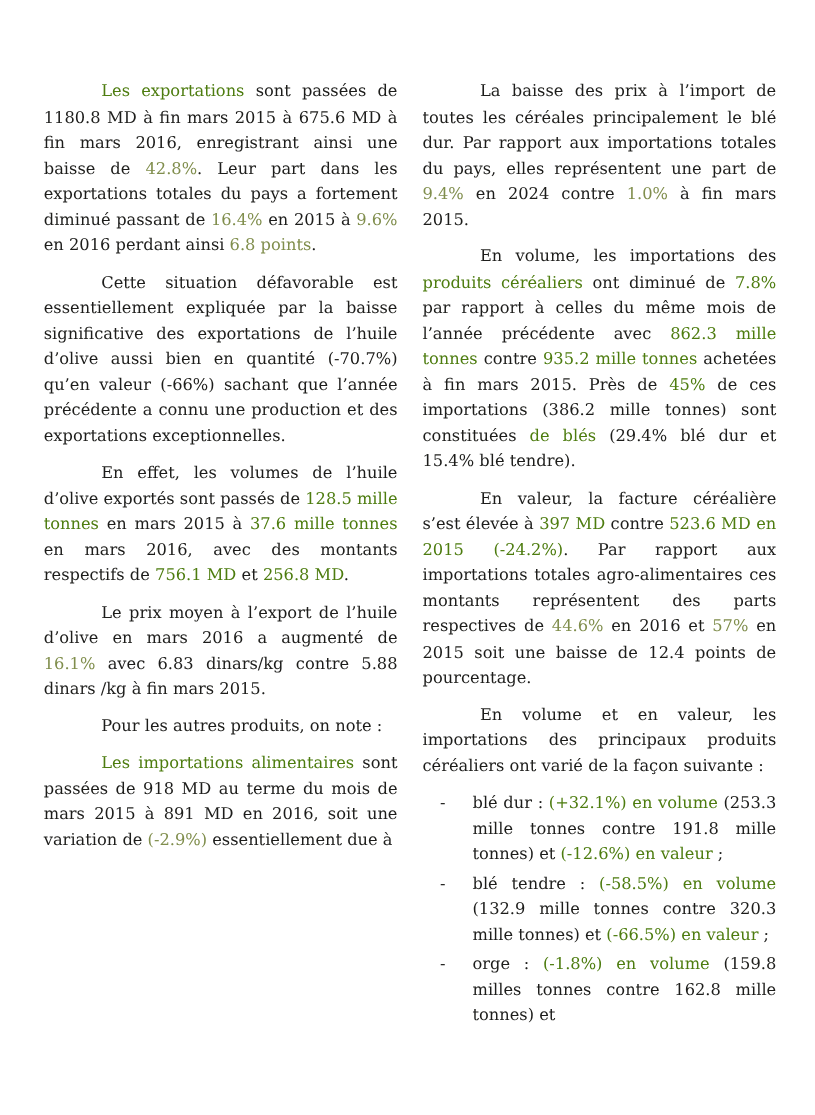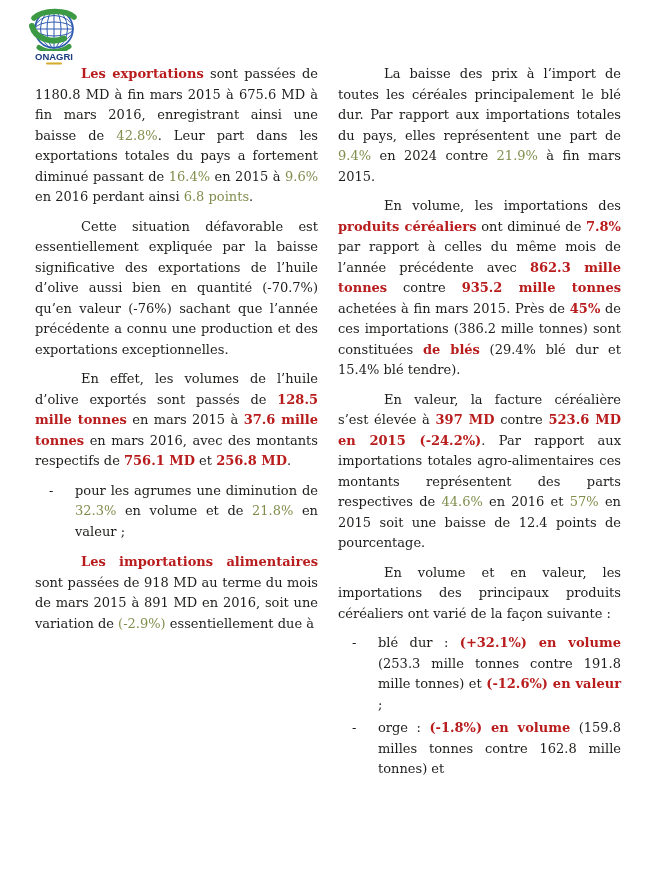--- a/index.html
+++ b/index.html
@@ -50,27 +50,6 @@
 
 <div class="page">
 
-  <div class="logo-wrap">
-    <svg width="56" height="62" viewBox="0 0 56 62">
-      <g stroke="#2f5bb0" stroke-width="1" fill="none">
-        <circle cx="28" cy="24" r="19" stroke-width="1.6"></circle>
-        <ellipse cx="28" cy="24" rx="19" ry="13.5"></ellipse>
-        <ellipse cx="28" cy="24" rx="19" ry="7"></ellipse>
-        <ellipse cx="28" cy="24" rx="13.5" ry="19"></ellipse>
-        <ellipse cx="28" cy="24" rx="7" ry="19"></ellipse>
-        <line x1="9" y1="24" x2="47" y2="24"></line>
-        <line x1="28" y1="5" x2="28" y2="43"></line>
-      </g>
-      <path d="M8 13 C 17 4.5, 40 4.5, 48 12" stroke="#3b9a43" stroke-width="5.5" fill="none" stroke-linecap="round"></path>
-      <path d="M6 21 C 9 33, 24 39, 38 33.5" stroke="#3b9a43" stroke-width="6" fill="none" stroke-linecap="round"></path>
-      <path d="M13 42.5 C 21 48, 34 48, 43 41.5" stroke="#3b9a43" stroke-width="5" fill="none" stroke-linecap="round"></path>
-      <rect x="8" y="46" width="40" height="12" fill="#ffffff"></rect>
-      <text x="28" y="55" text-anchor="middle" font-size="9.5" font-weight="bold" fill="#1b3c7e" class="logo-label">ONAGRI</text>
-      <g fill="#d4aa2a">
-        <rect x="20" y="57.5" width="16" height="2" rx="1"></rect>
-      </g>
-    </svg>
-  </div>
 
   <div class="columns">
     <div class="col">

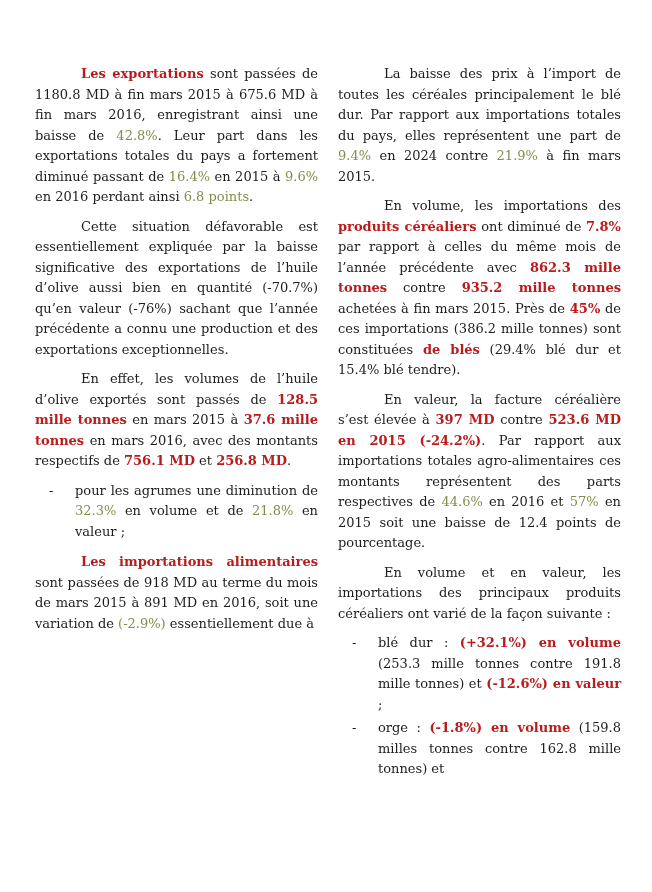--- a/index.html
+++ b/index.html
@@ -40,7 +40,7 @@
   .li + .para{margin-top:10px;}
   .run-b{font-weight:normal;}
   .run-g{color:#808e4d;}
-  .run-gb{color:#b91c1c;font-weight:bold;}
+  .run-gb{color:#4d7c0f;font-weight:normal;}
   .logo-label{
     font-family:"Liberation Sans", sans-serif;
   }

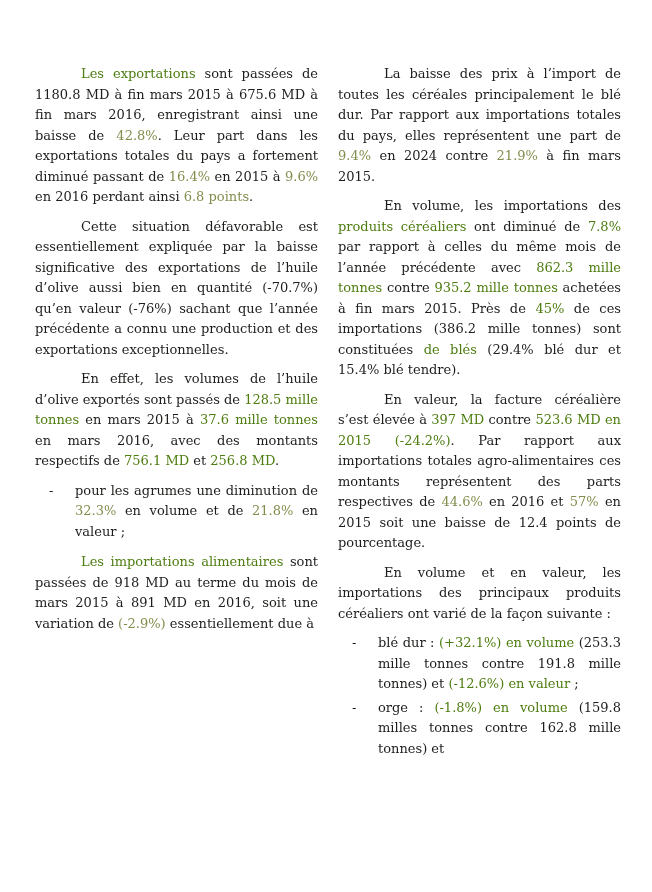--- a/index.html
+++ b/index.html
@@ -60,7 +60,7 @@
         <div class="para"><span class="run-gb">Les importations alimentaires</span><span> sont passées de 918 MD au terme du mois de mars 2015 à 891 MD en 2016, soit une variation de </span><span class="run-g">(-2.9%)</span><span> essentiellement due à</span></div>
       </div>
     <div class="col">
-        <div class="para"><span>La baisse des prix à l’import de toutes les céréales principalement le blé dur. Par rapport aux importations totales du pays, elles représentent une part de </span><span class="run-g">9.4%</span><span> en 2024 contre </span><span class="run-g">21.9%</span><span> à fin mars 2015.</span></div>
+        <div class="para"><span>La baisse des prix à l’import de toutes les céréales principalement le blé dur. Par rapport aux importations totales du pays, elles représentent une part de </span><span class="run-g">9.4%</span><span> en 2024 contre </span><span class="run-g">1.0%</span><span> à fin mars 2015.</span></div>
         <div class="para"><span class="run-b">En volume</span><span>, les importations des </span><span class="run-gb">produits céréaliers</span><span> ont diminué de </span><span class="run-gb">7.8%</span><span> par rapport à celles du même mois de l’année précédente avec </span><span class="run-gb">862.3 mille tonnes</span><span class="run-b"> contre </span><span class="run-gb">935.2 mille tonnes</span><span> achetées à fin mars 2015. Près de </span><span class="run-gb">45%</span><span> de ces importations (386.2 mille tonnes) sont constituées </span><span class="run-gb">de blés</span><span> (29.4% blé dur et 15.4% blé tendre).</span></div>
         <div class="para"><span class="run-b">En valeur</span><span>, la facture céréalière s’est élevée à </span><span class="run-gb">397 MD</span><span> contre </span><span class="run-gb">523.6 MD en 2015 (-24.2%)</span><span>. Par rapport aux importations totales agro-alimentaires ces montants représentent des parts respectives de </span><span class="run-g">44.6%</span><span> en 2016 et </span><span class="run-g">57%</span><span> en 2015 soit une baisse de 12.4 points de pourcentage.</span></div>
         <div class="para"><span class="run-b">En volume et en valeur,</span><span> les </span><span class="run-b">importations</span><span> des principaux produits céréaliers ont varié de la façon suivante :</span></div>

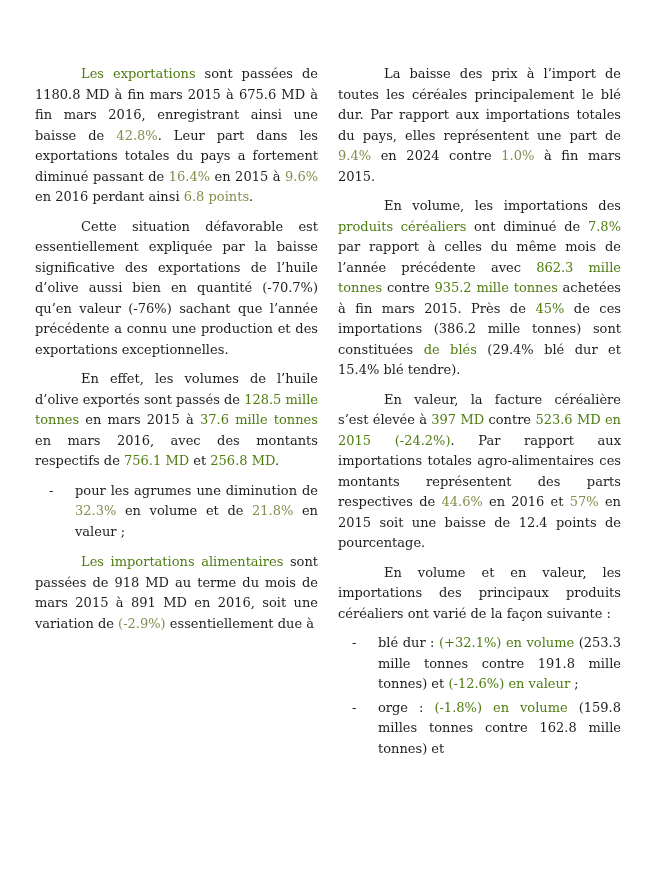--- a/index.html
+++ b/index.html
@@ -54,7 +54,7 @@
   <div class="columns">
     <div class="col">
         <div class="para"><span class="run-gb">Les exportations</span><span> sont passées de 1180.8 MD à fin mars 2015 à 675.6 MD à fin mars 2016, enregistrant ainsi une baisse de </span><span class="run-g">42.8%</span><span>. Leur part dans les exportations totales du pays a fortement diminué passant de </span><span class="run-g">16.4%</span><span> en 2015 à </span><span class="run-g">9.6%</span><span> en 2016 perdant ainsi </span><span class="run-g">6.8 points</span><span>.</span></div>
-        <div class="para"><span>Cette situation défavorable est essentiellement expliquée par la baisse significative des exportations de l’huile d’olive aussi bien en quantité (-70.7%) qu’en valeur (-76%) sachant que l’année précédente a connu une production et des exportations exceptionnelles.</span></div>
+        <div class="para"><span>Cette situation défavorable est essentiellement expliquée par la baisse significative des exportations de l’huile d’olive aussi bien en quantité (-70.7%) qu’en valeur (-66%) sachant que l’année précédente a connu une production et des exportations exceptionnelles.</span></div>
         <div class="para"><span>En effet, les volumes de l’huile d’olive exportés sont passés de </span><span class="run-gb">128.5 mille tonnes</span><span class="run-b"> en mars 2015 à </span><span class="run-gb">37.6 mille tonnes</span><span class="run-b"> en mars 2016, avec </span><span>des montants respectifs de </span><span class="run-gb">756.1 MD</span><span> et </span><span class="run-gb">256.8 MD</span><span>.</span></div>
         <div class="li"><span>pour les agrumes une diminution de </span><span class="run-g">32.3%</span><span> en volume et de </span><span class="run-g">21.8%</span><span> en valeur ;</span></div>
         <div class="para"><span class="run-gb">Les importations alimentaires</span><span> sont passées de 918 MD au terme du mois de mars 2015 à 891 MD en 2016, soit une variation de </span><span class="run-g">(-2.9%)</span><span> essentiellement due à</span></div>

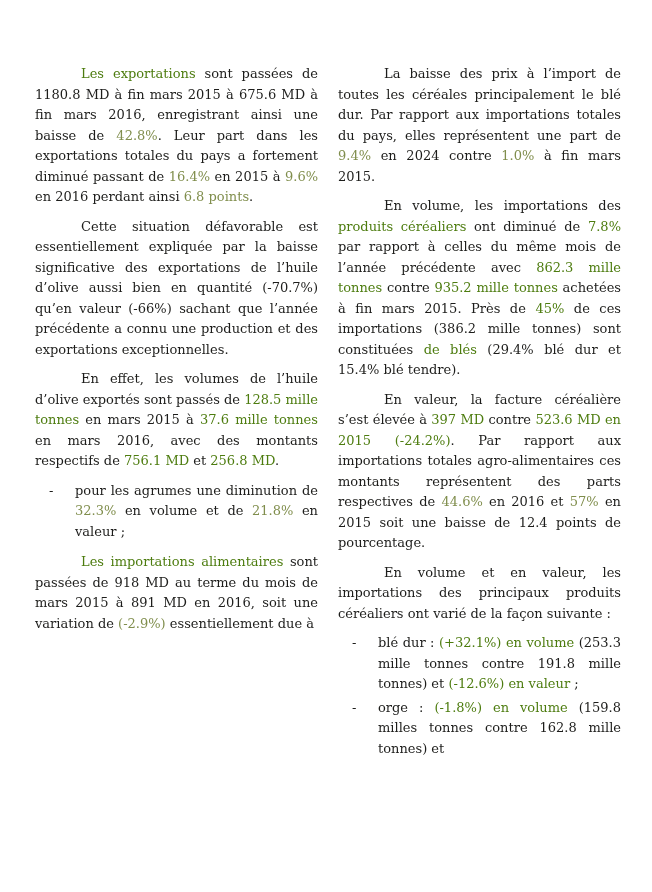--- a/index.html
+++ b/index.html
@@ -56,6 +56,7 @@
         <div class="para"><span class="run-gb">Les exportations</span><span> sont passées de 1180.8 MD à fin mars 2015 à 675.6 MD à fin mars 2016, enregistrant ainsi une baisse de </span><span class="run-g">42.8%</span><span>. Leur part dans les exportations totales du pays a fortement diminué passant de </span><span class="run-g">16.4%</span><span> en 2015 à </span><span class="run-g">9.6%</span><span> en 2016 perdant ainsi </span><span class="run-g">6.8 points</span><span>.</span></div>
         <div class="para"><span>Cette situation défavorable est essentiellement expliquée par la baisse significative des exportations de l’huile d’olive aussi bien en quantité (-70.7%) qu’en valeur (-66%) sachant que l’année précédente a connu une production et des exportations exceptionnelles.</span></div>
         <div class="para"><span>En effet, les volumes de l’huile d’olive exportés sont passés de </span><span class="run-gb">128.5 mille tonnes</span><span class="run-b"> en mars 2015 à </span><span class="run-gb">37.6 mille tonnes</span><span class="run-b"> en mars 2016, avec </span><span>des montants respectifs de </span><span class="run-gb">756.1 MD</span><span> et </span><span class="run-gb">256.8 MD</span><span>.</span></div>
+        <div class="para"><span class="run-b">Le prix moyen</span><span> à l’export de l’huile d’olive en mars 2016 a augmenté de </span><span class="run-g">16.1%</span><span> avec 6.83 dinars/kg contre 5.88 dinars /kg à fin mars 2015.</span></div>
         <div class="li"><span>pour les agrumes une diminution de </span><span class="run-g">32.3%</span><span> en volume et de </span><span class="run-g">21.8%</span><span> en valeur ;</span></div>
         <div class="para"><span class="run-gb">Les importations alimentaires</span><span> sont passées de 918 MD au terme du mois de mars 2015 à 891 MD en 2016, soit une variation de </span><span class="run-g">(-2.9%)</span><span> essentiellement due à</span></div>
       </div>

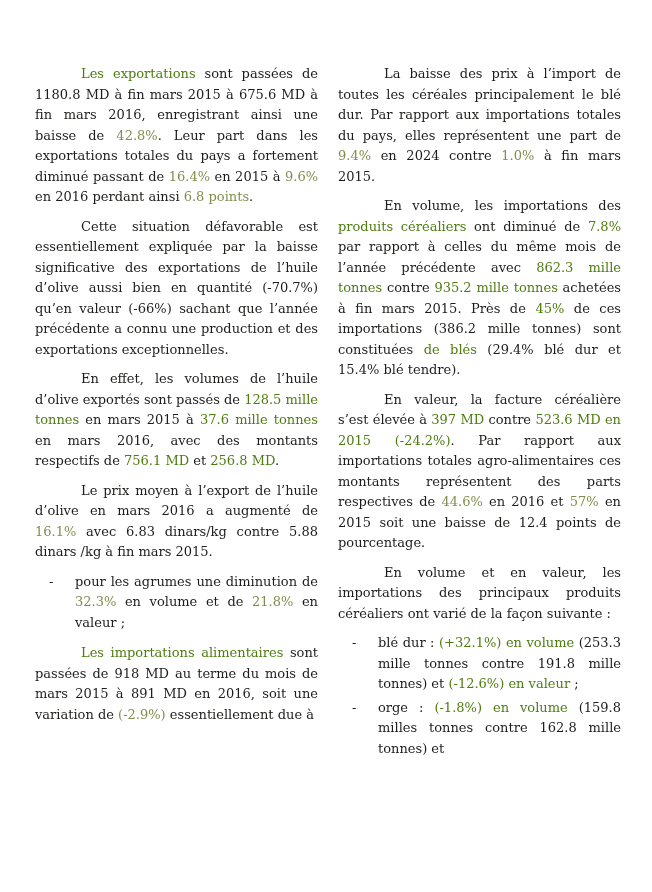--- a/index.html
+++ b/index.html
@@ -57,6 +57,7 @@
         <div class="para"><span>Cette situation défavorable est essentiellement expliquée par la baisse significative des exportations de l’huile d’olive aussi bien en quantité (-70.7%) qu’en valeur (-66%) sachant que l’année précédente a connu une production et des exportations exceptionnelles.</span></div>
         <div class="para"><span>En effet, les volumes de l’huile d’olive exportés sont passés de </span><span class="run-gb">128.5 mille tonnes</span><span class="run-b"> en mars 2015 à </span><span class="run-gb">37.6 mille tonnes</span><span class="run-b"> en mars 2016, avec </span><span>des montants respectifs de </span><span class="run-gb">756.1 MD</span><span> et </span><span class="run-gb">256.8 MD</span><span>.</span></div>
         <div class="para"><span class="run-b">Le prix moyen</span><span> à l’export de l’huile d’olive en mars 2016 a augmenté de </span><span class="run-g">16.1%</span><span> avec 6.83 dinars/kg contre 5.88 dinars /kg à fin mars 2015.</span></div>
+        <div class="para"><span>Pour les autres produits, on note :</span></div>
         <div class="li"><span>pour les agrumes une diminution de </span><span class="run-g">32.3%</span><span> en volume et de </span><span class="run-g">21.8%</span><span> en valeur ;</span></div>
         <div class="para"><span class="run-gb">Les importations alimentaires</span><span> sont passées de 918 MD au terme du mois de mars 2015 à 891 MD en 2016, soit une variation de </span><span class="run-g">(-2.9%)</span><span> essentiellement due à</span></div>
       </div>

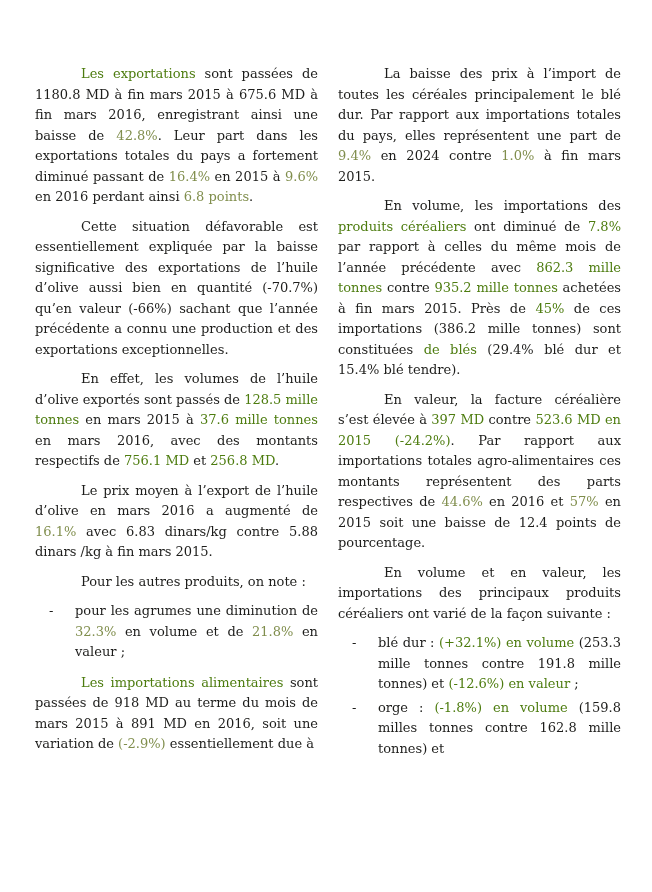--- a/index.html
+++ b/index.html
@@ -58,7 +58,6 @@
         <div class="para"><span>En effet, les volumes de l’huile d’olive exportés sont passés de </span><span class="run-gb">128.5 mille tonnes</span><span class="run-b"> en mars 2015 à </span><span class="run-gb">37.6 mille tonnes</span><span class="run-b"> en mars 2016, avec </span><span>des montants respectifs de </span><span class="run-gb">756.1 MD</span><span> et </span><span class="run-gb">256.8 MD</span><span>.</span></div>
         <div class="para"><span class="run-b">Le prix moyen</span><span> à l’export de l’huile d’olive en mars 2016 a augmenté de </span><span class="run-g">16.1%</span><span> avec 6.83 dinars/kg contre 5.88 dinars /kg à fin mars 2015.</span></div>
         <div class="para"><span>Pour les autres produits, on note :</span></div>
-        <div class="li"><span>pour les agrumes une diminution de </span><span class="run-g">32.3%</span><span> en volume et de </span><span class="run-g">21.8%</span><span> en valeur ;</span></div>
         <div class="para"><span class="run-gb">Les importations alimentaires</span><span> sont passées de 918 MD au terme du mois de mars 2015 à 891 MD en 2016, soit une variation de </span><span class="run-g">(-2.9%)</span><span> essentiellement due à</span></div>
       </div>
     <div class="col">

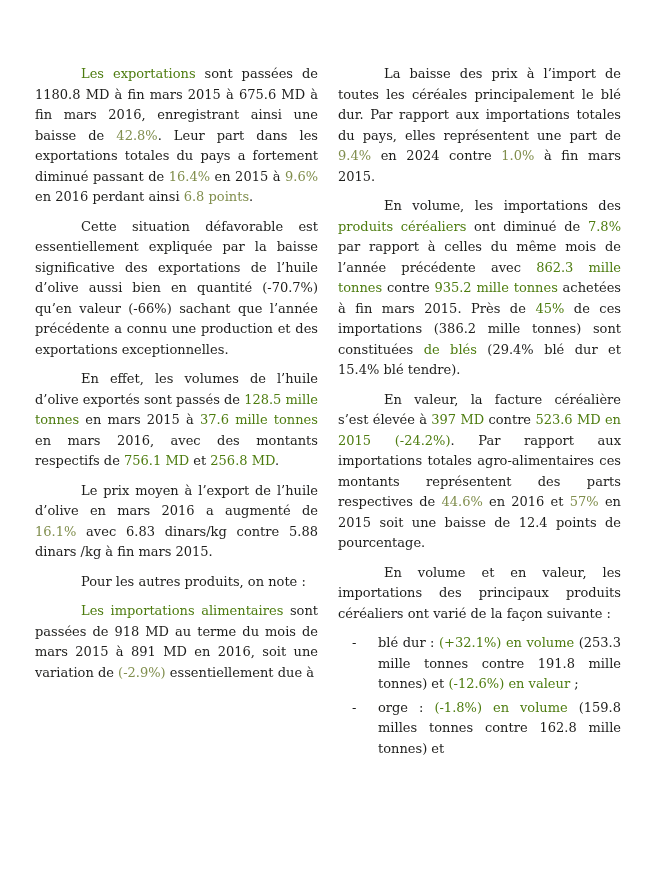--- a/index.html
+++ b/index.html
@@ -66,6 +66,7 @@
         <div class="para"><span class="run-b">En valeur</span><span>, la facture céréalière s’est élevée à </span><span class="run-gb">397 MD</span><span> contre </span><span class="run-gb">523.6 MD en 2015 (-24.2%)</span><span>. Par rapport aux importations totales agro-alimentaires ces montants représentent des parts respectives de </span><span class="run-g">44.6%</span><span> en 2016 et </span><span class="run-g">57%</span><span> en 2015 soit une baisse de 12.4 points de pourcentage.</span></div>
         <div class="para"><span class="run-b">En volume et en valeur,</span><span> les </span><span class="run-b">importations</span><span> des principaux produits céréaliers ont varié de la façon suivante :</span></div>
         <div class="li"><span class="run-b">blé dur : </span><span class="run-gb">(+32.1%) en volume</span><span> (253.3 mille tonnes contre 191.8 mille tonnes) et </span><span class="run-gb">(-12.6%) en valeur</span><span> ;</span></div>
+        <div class="li"><span class="run-b">blé tendre : </span><span class="run-gb">(-58.5%) en volume</span><span> (132.9 mille tonnes contre 320.3 mille tonnes) et </span><span class="run-gb">(-66.5%) en valeur</span><span> ;</span></div>
         <div class="li"><span class="run-b">orge : </span><span class="run-gb">(-1.8%) en volume</span><span> (159.8 milles tonnes contre 162.8 mille tonnes) et </span></div>
       </div>
   </div>

